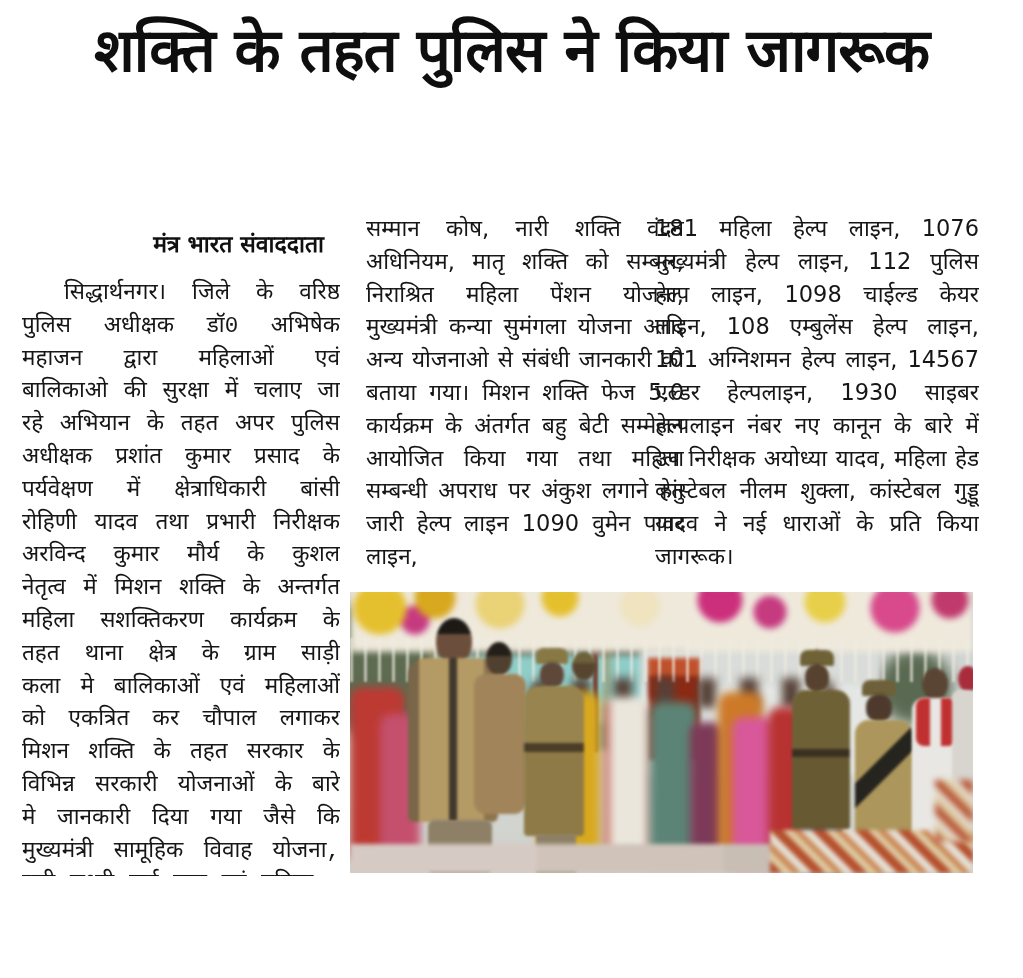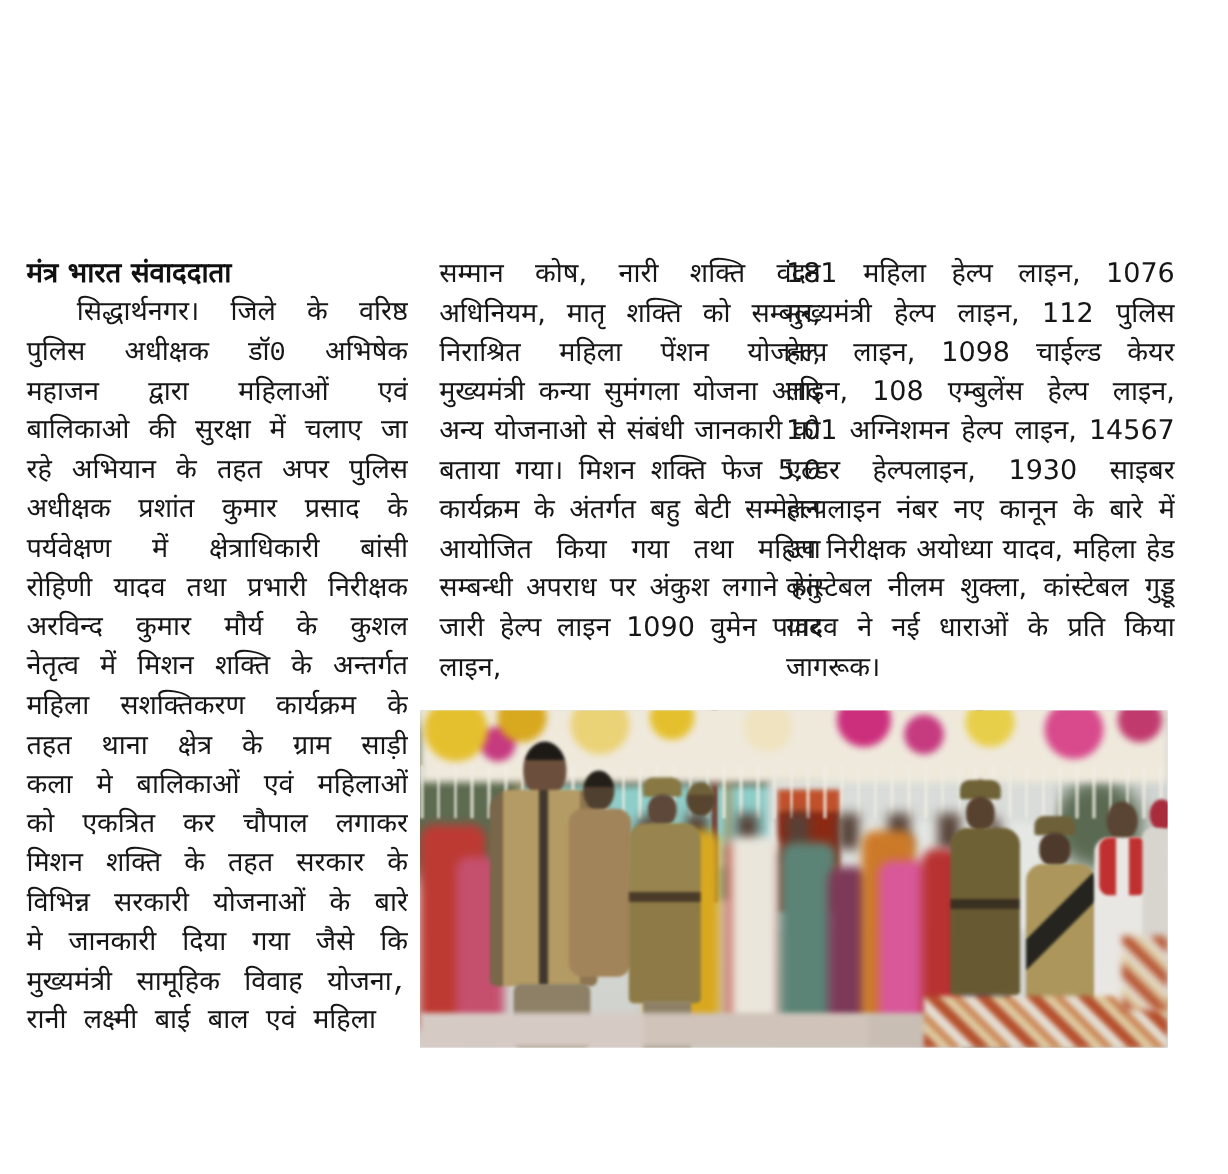--- a/index.html
+++ b/index.html
@@ -124,6 +124,7 @@
 <div class="page">
 
   <h1 class="headline">
+    <span class="hl-line">शक्ति के तहत पुलिस ने किया जागरूक</span>
   </h1>
 
   <div class="col col1">

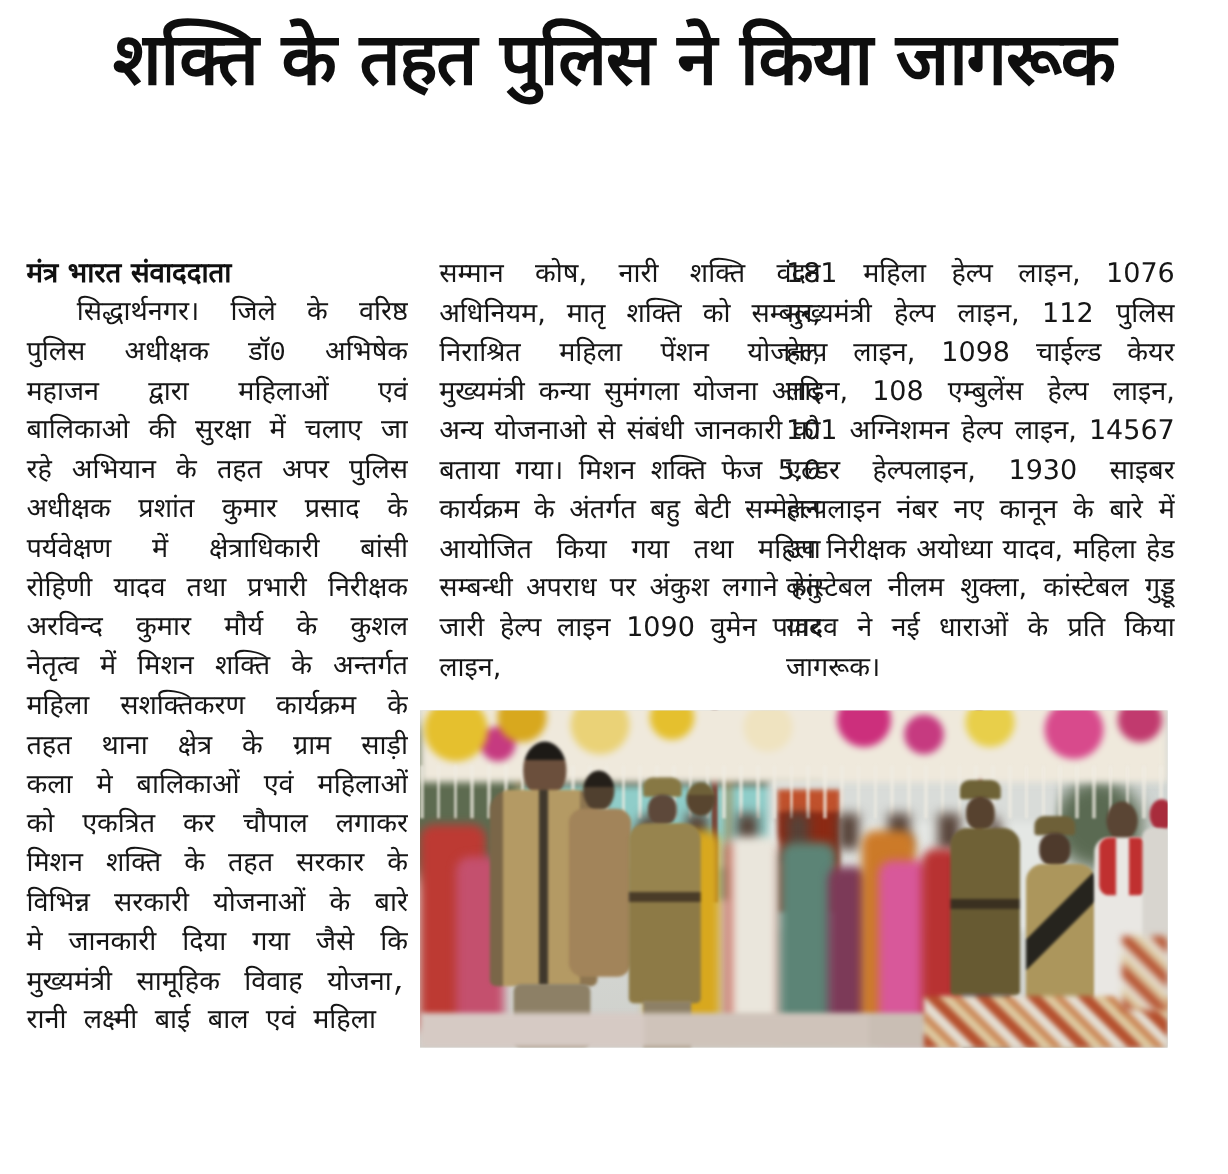--- a/index.html
+++ b/index.html
@@ -20,7 +20,7 @@
   .col2{left:350px;width:318px;height:372px;margin-left:16px;}
   .col3{left:655px;width:324px;height:372px;}
   .byline{
-    margin:0;text-align:left;font-weight:bold;font-size:23px;line-height:33px;color:#101010;
+    margin:16px;text-align:right;font-weight:bold;font-size:23px;line-height:33px;color:#101010;
   }
   .body-text{
     margin:0;font-size:22.5px;line-height:32.8px;text-align:justify;color:#161616;

